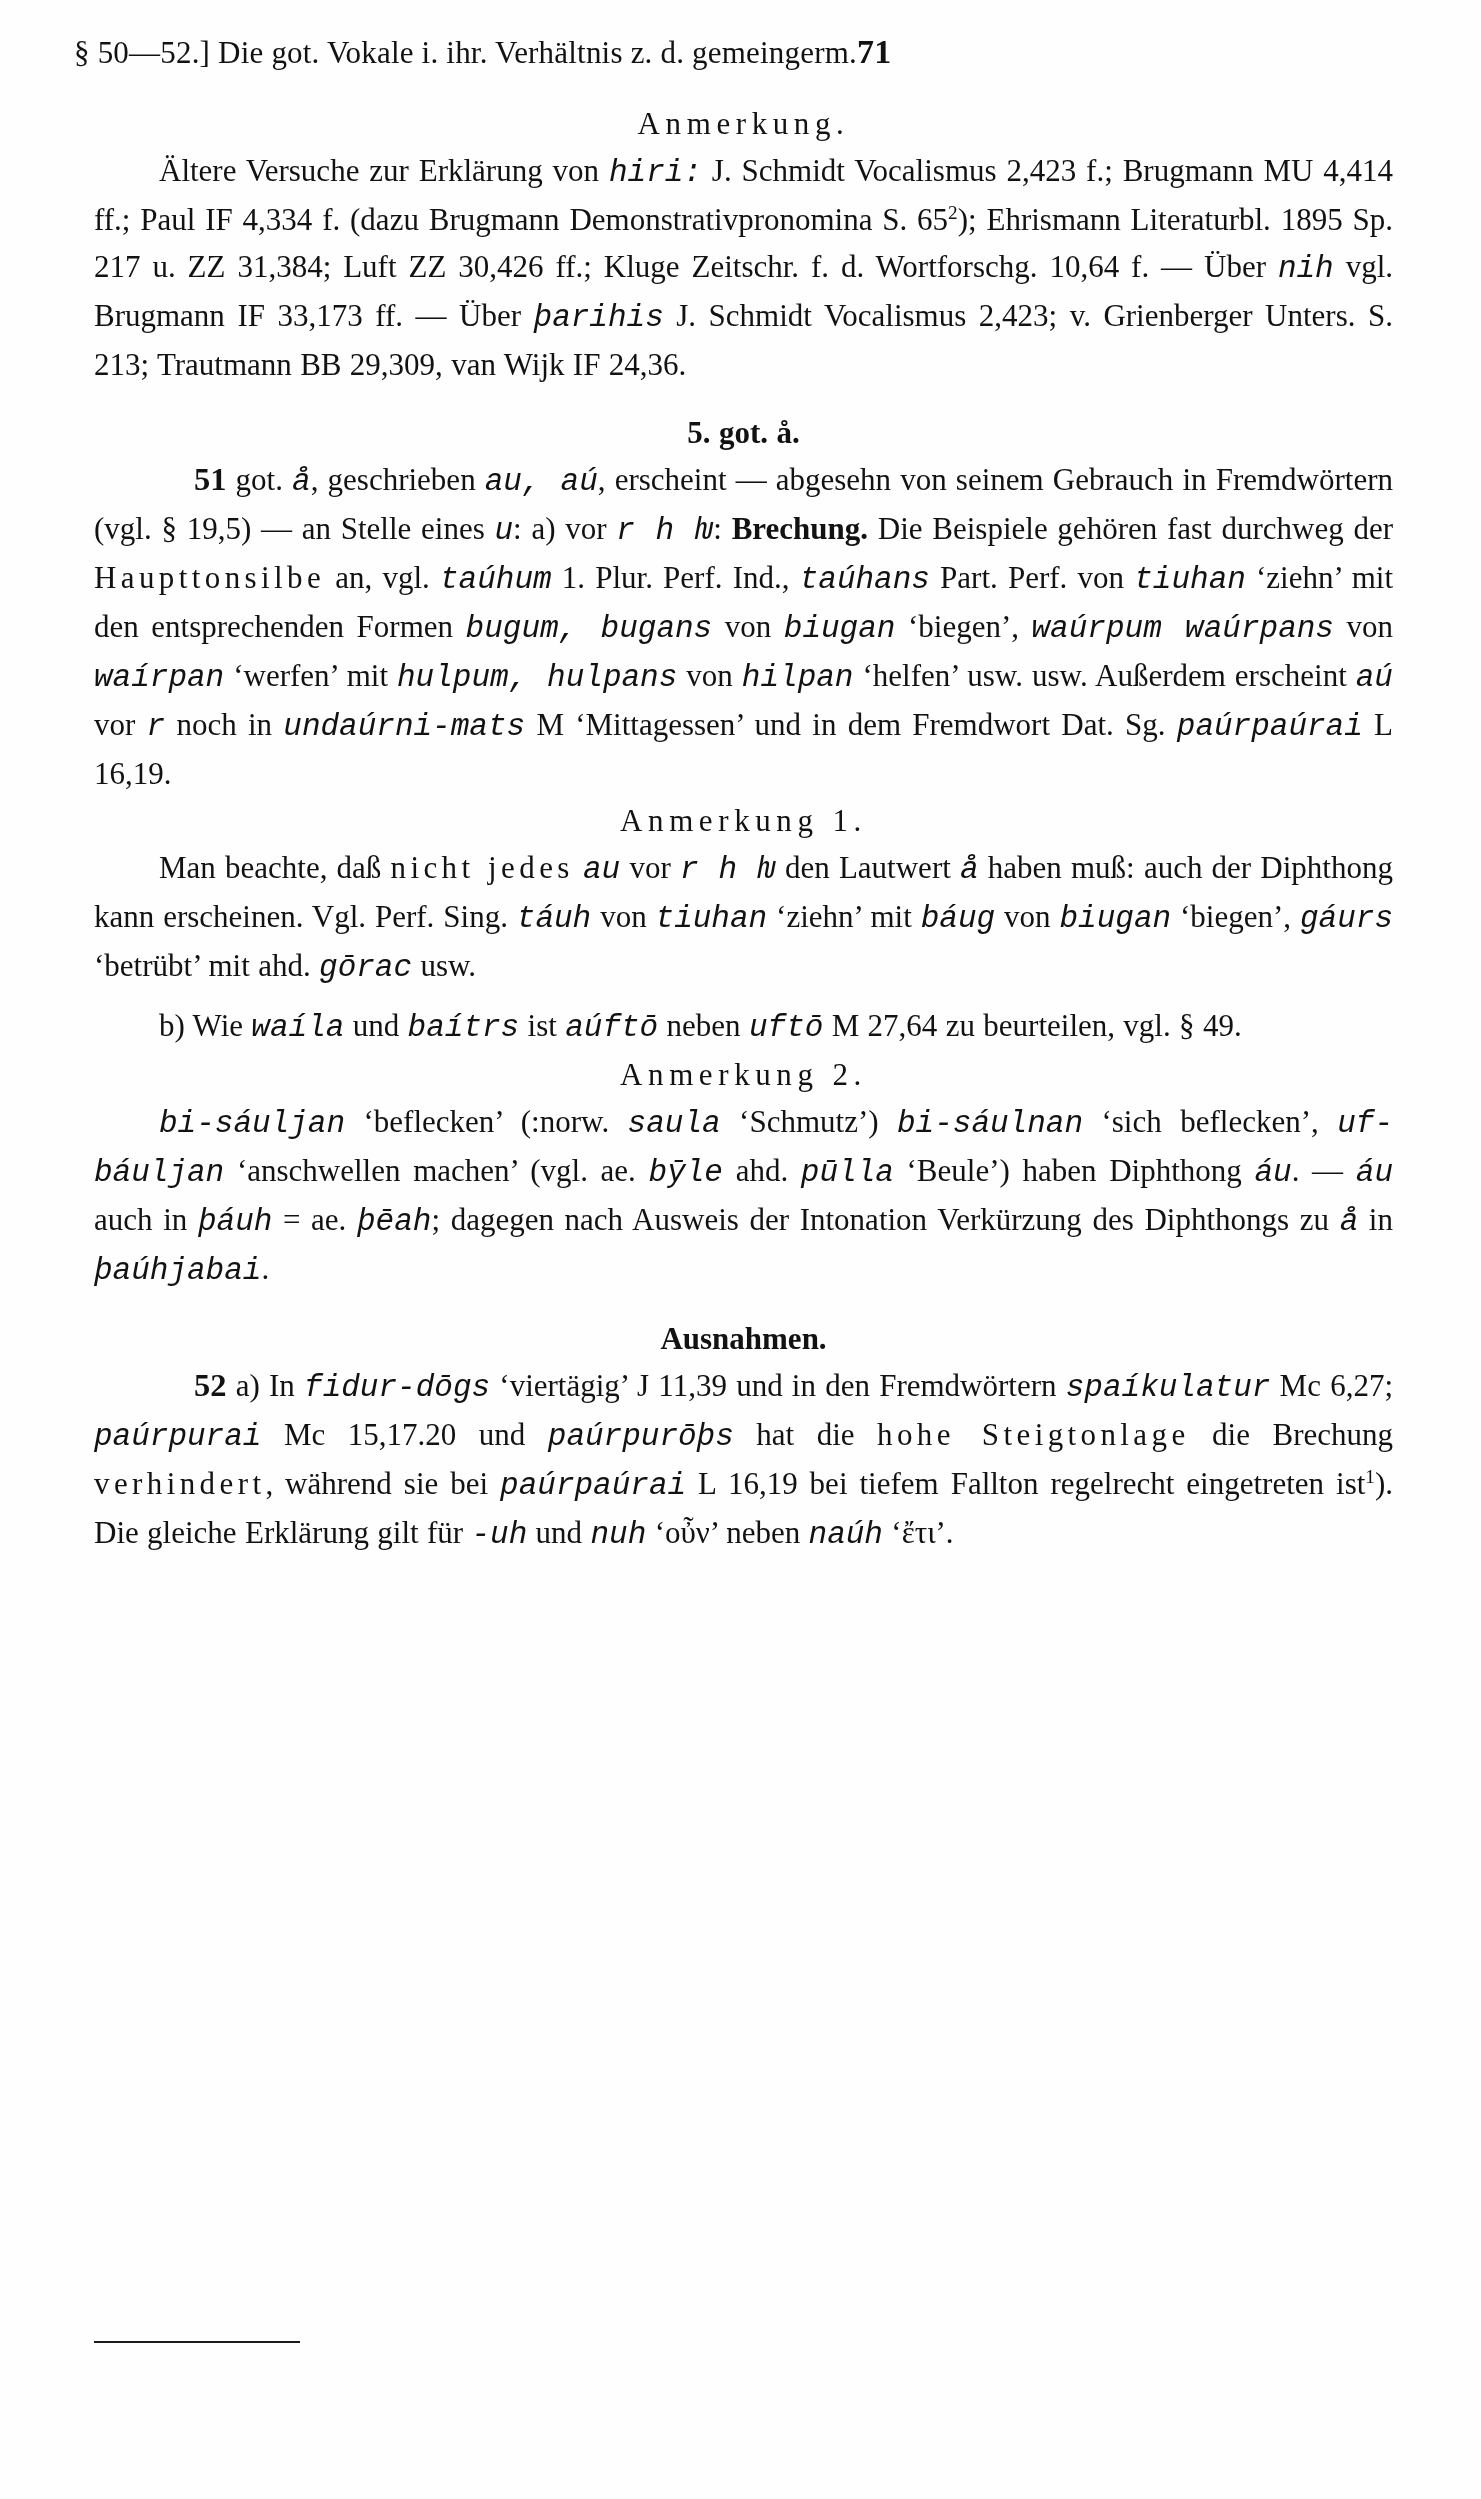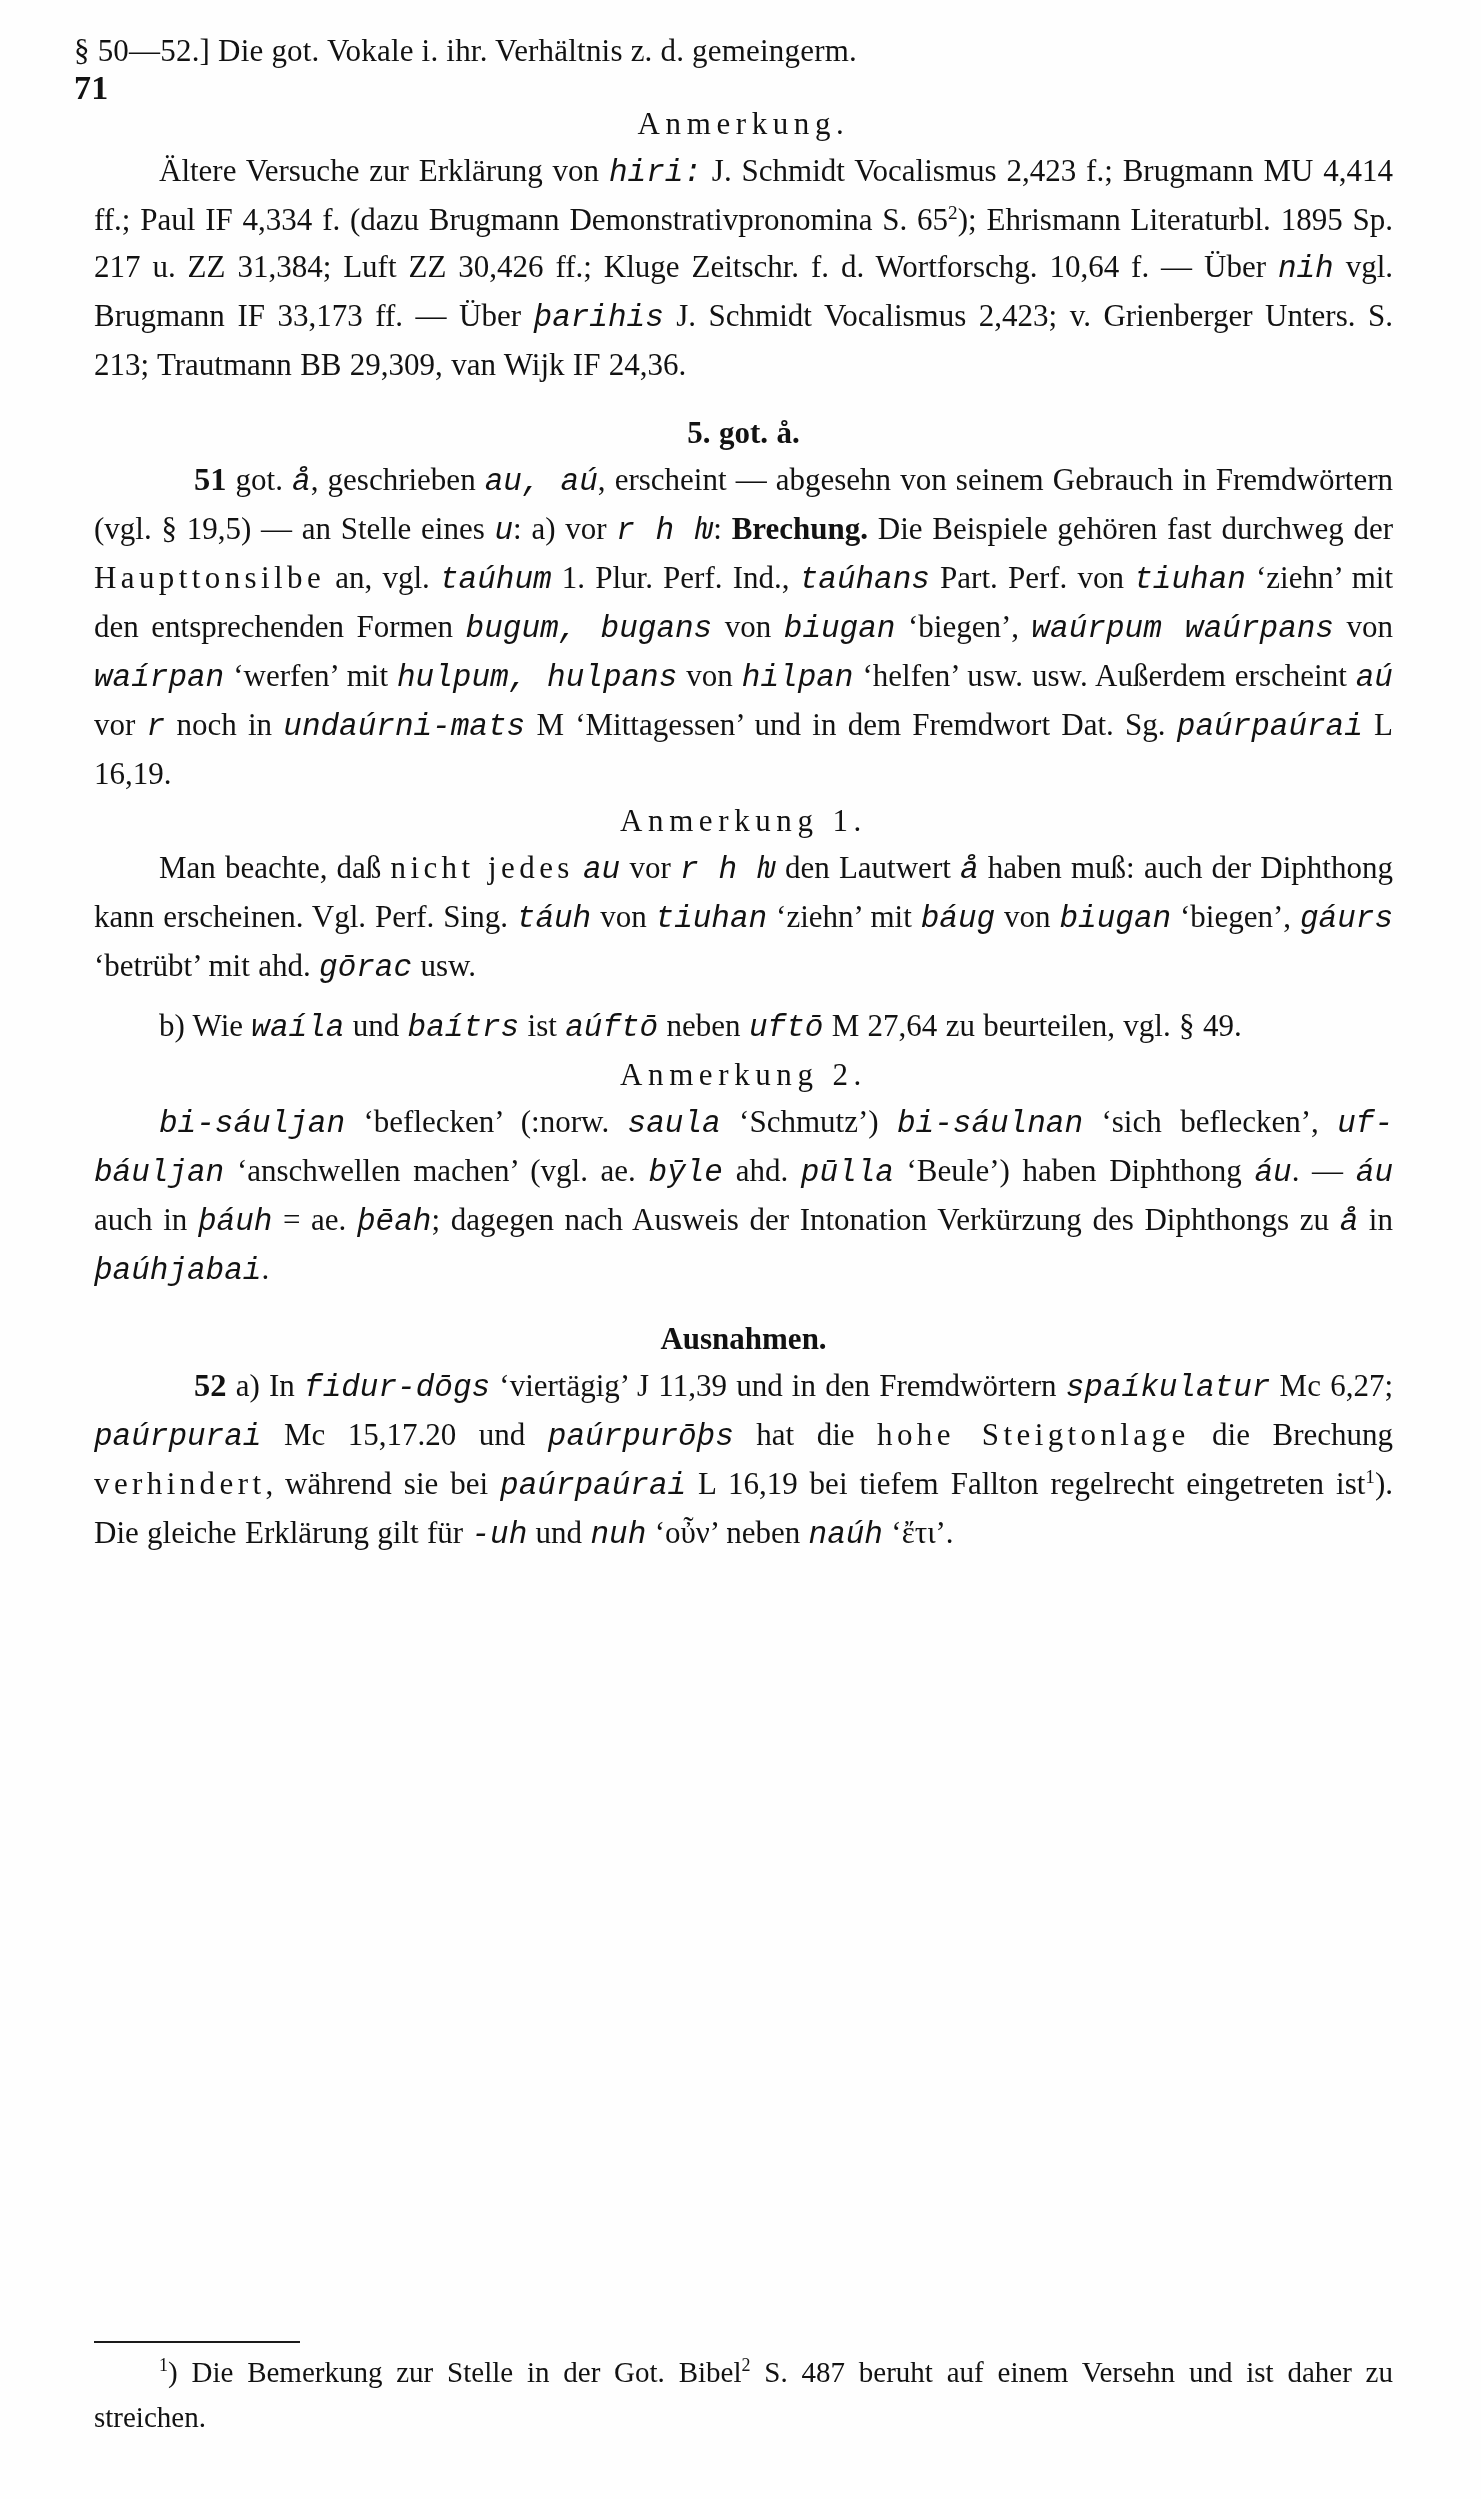--- a/index.html
+++ b/index.html
@@ -32,7 +32,6 @@
     align-items: baseline;
     font-size: 31px;
     letter-spacing: 0.2px;
-    flex-direction: column;
   }
   .runhead .rh-title {
     white-space: nowrap;

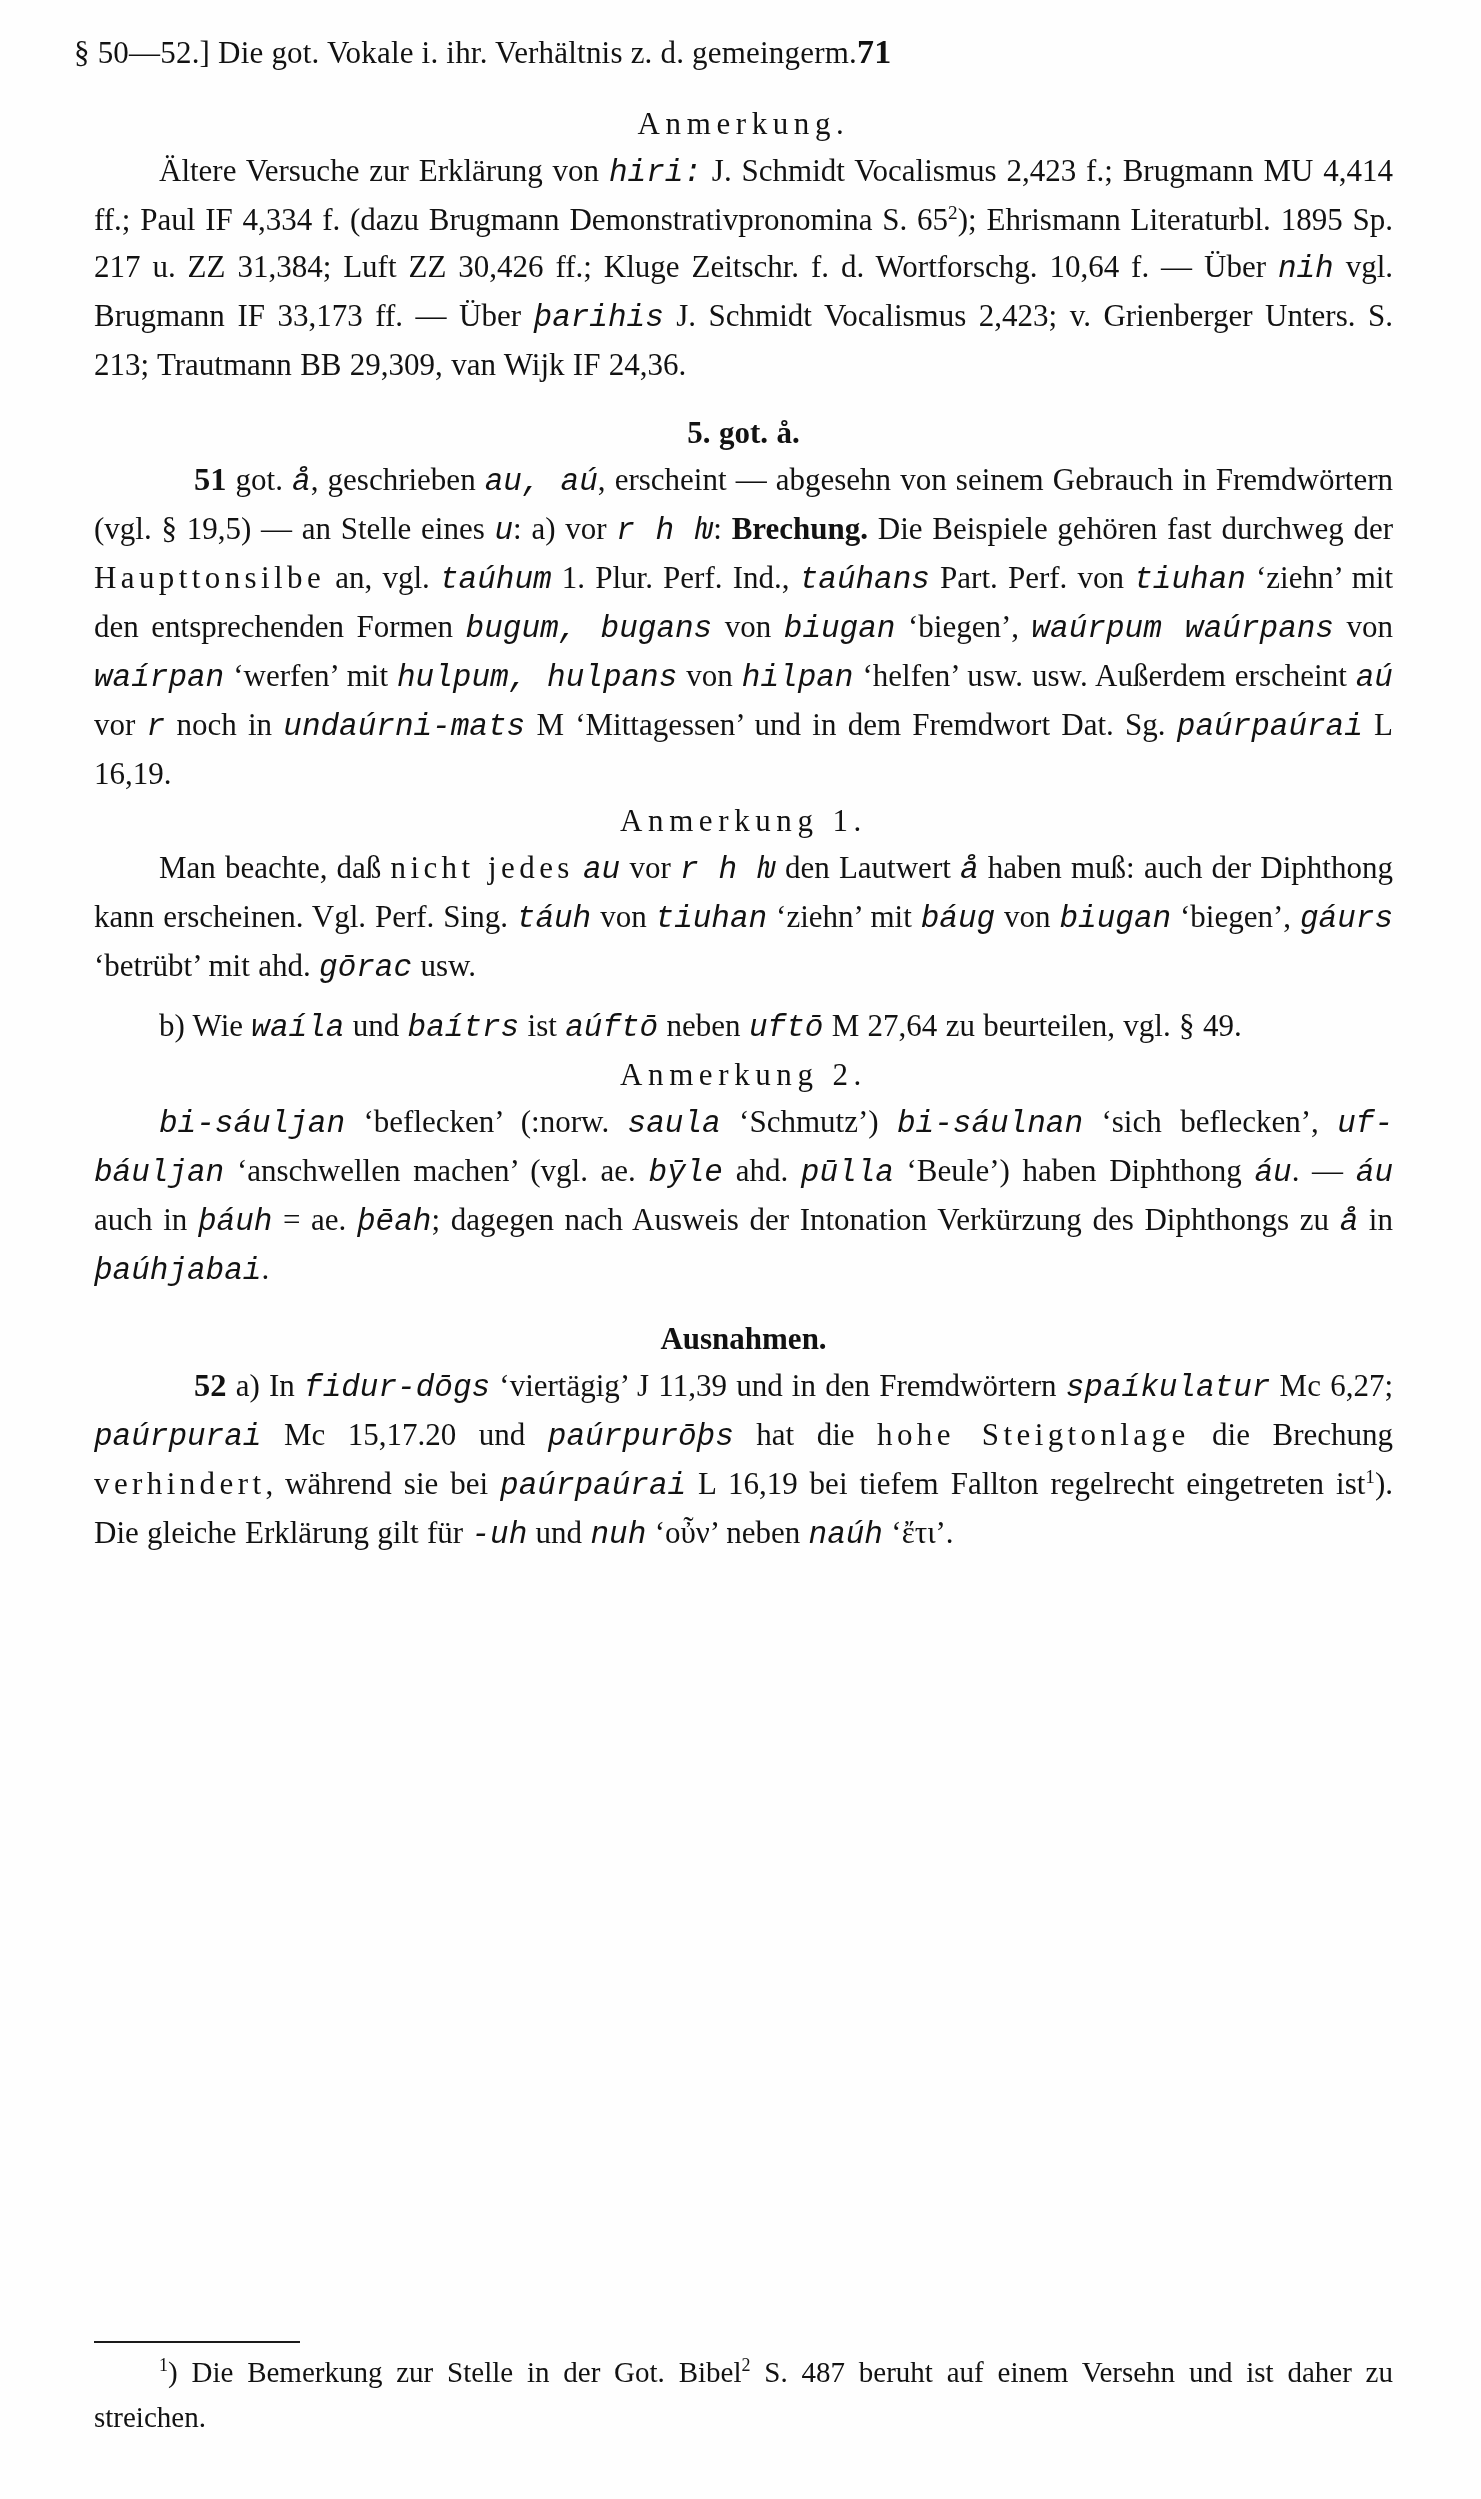--- a/index.html
+++ b/index.html
@@ -154,7 +154,6 @@
 
   <div class="footrule"></div>
 
-  <p class="footnote"><sup>1</sup><span>) Die Bemerkung zur Stelle in der Got. Bibel</span><sup>2</sup><span> S. 487 beruht auf einem Versehn und ist daher zu streichen.</span></p>
 
 </div>
 

